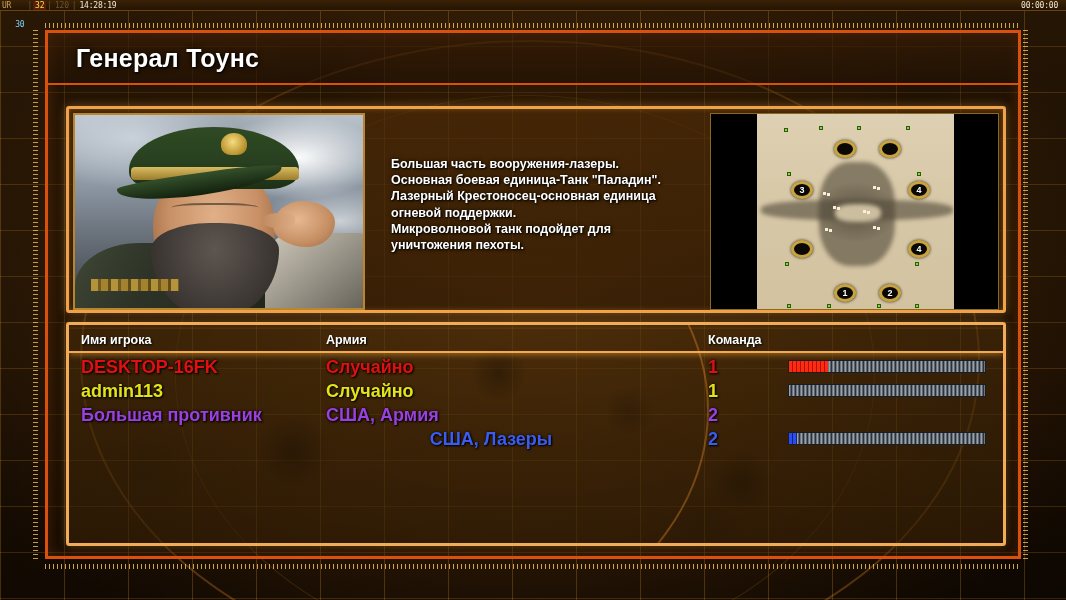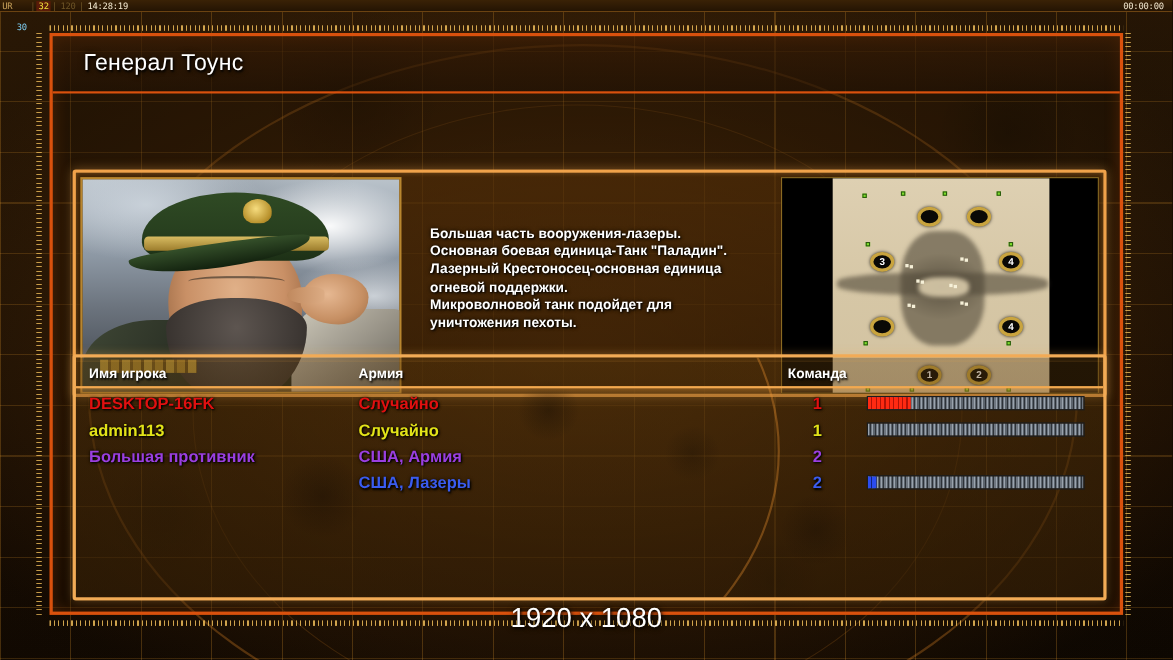--- a/index.html
+++ b/index.html
@@ -138,8 +138,8 @@
   }
   #title {
     color: #ffffff;
-    font-size: 21px;
-    font-weight: normal;
+    font-size: 25px;
+    font-weight: bold;
     letter-spacing: 0.3px;
     text-shadow: 1px 1px 2px #000, 0 0 6px rgba(0,0,0,0.9);
   }

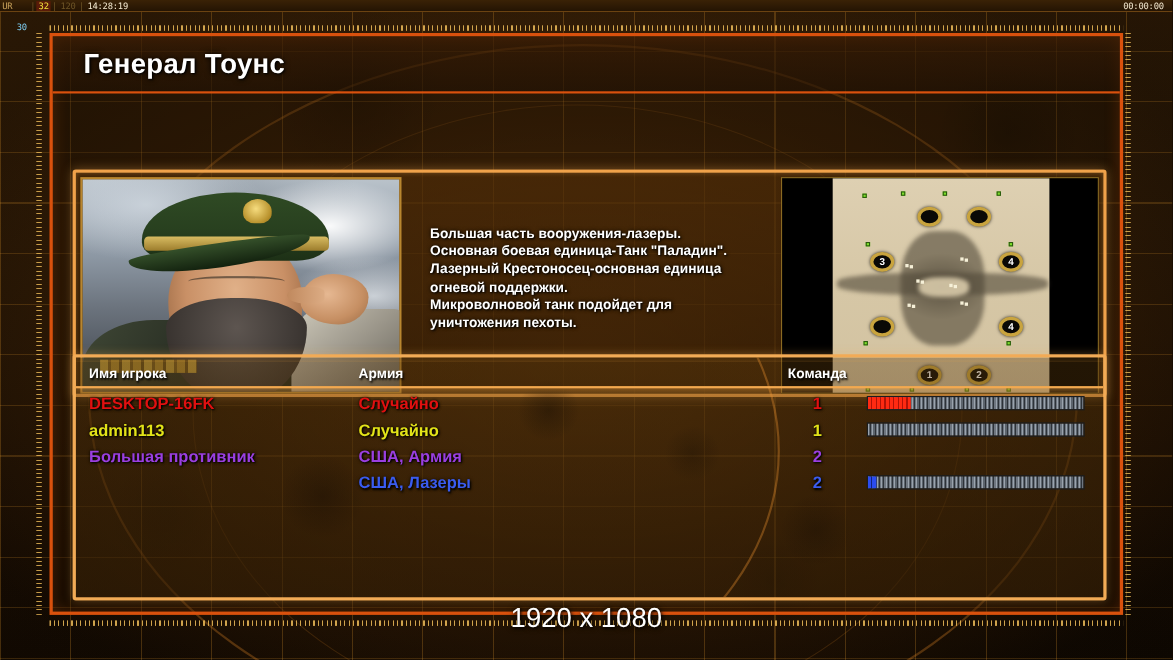--- a/index.html
+++ b/index.html
@@ -157,7 +157,6 @@
     align-items: stretch;
     padding: 4px;
     overflow: hidden;
-    margin-top: 48px;
   }
 
   

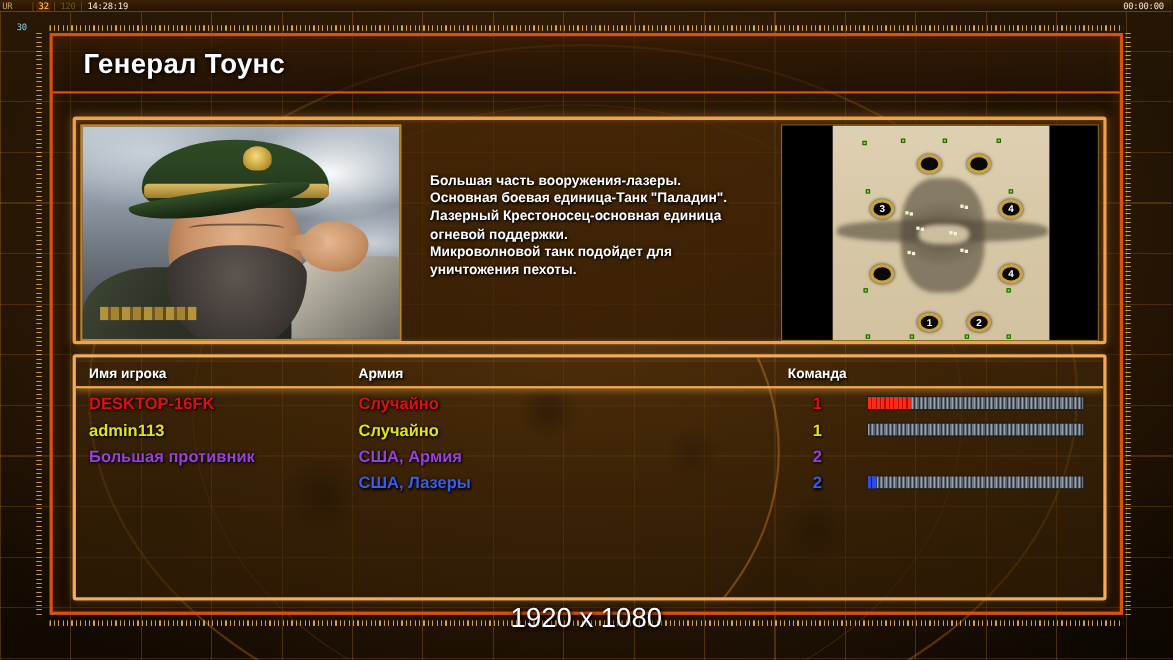--- a/index.html
+++ b/index.html
@@ -392,7 +392,7 @@
 
   .c-name { position: absolute; left: 12px;  width: 240px; }
   .c-army { position: absolute; left: 257px; width: 330px; }
-  .c-team { position: absolute; left: 639px; width: 70px; text-align: center; }
+  .c-team { position: absolute; left: 639px; width: 70px; text-align: left; }
   .c-prog { position: absolute; left: 719px; width: 210px; }
 
   .prow .cell {

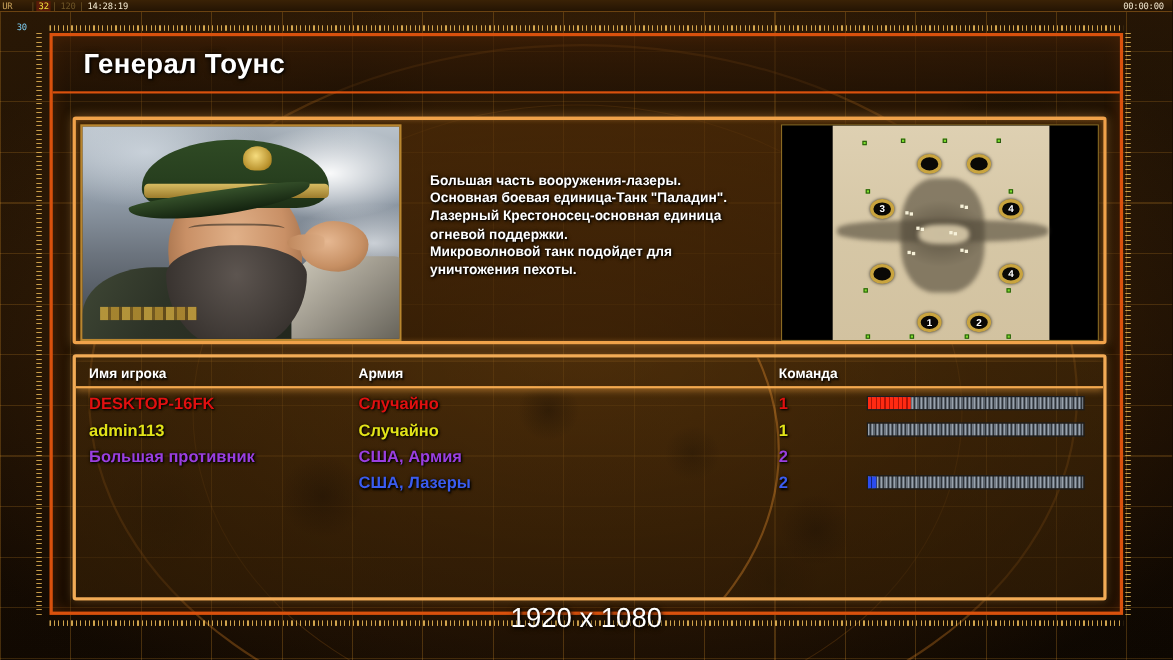--- a/index.html
+++ b/index.html
@@ -396,7 +396,7 @@
   .c-prog { position: absolute; left: 719px; width: 210px; }
 
   .prow .cell {
-    font-size: 15px;
+    font-size: 18px;
     font-weight: bold;
     text-shadow: 1px 1px 2px #000, 0 0 3px rgba(0,0,0,0.8);
   }

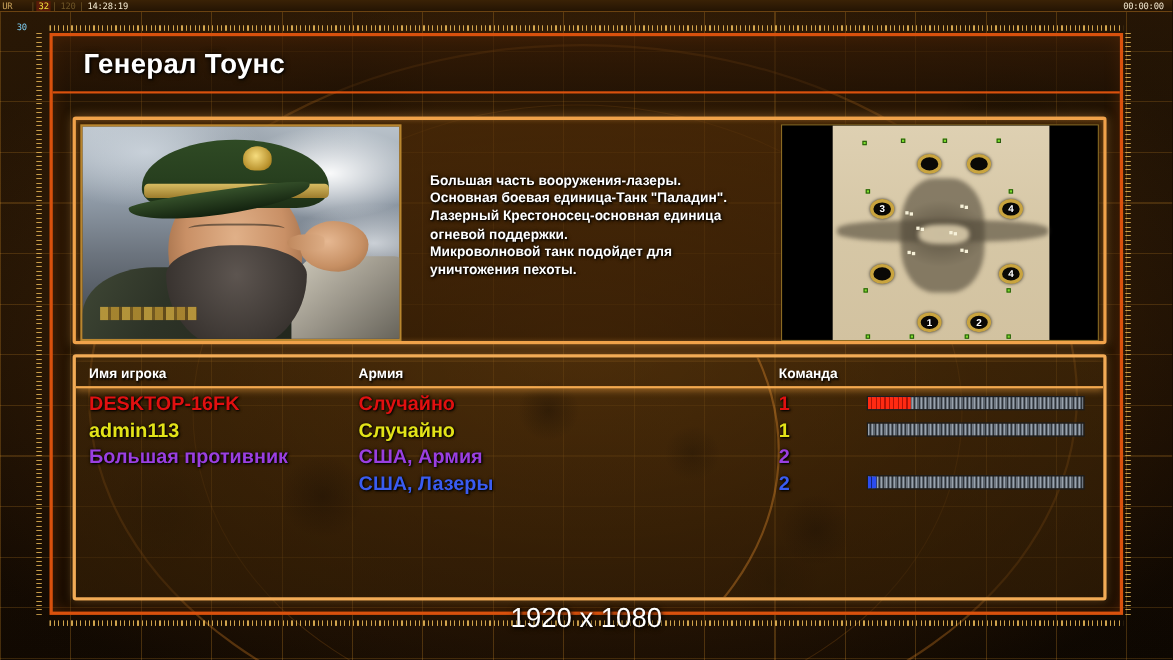--- a/index.html
+++ b/index.html
@@ -569,7 +569,7 @@
             <div class="cell c-team" style="color: rgb(154, 63, 224);">2</div>
           </div>
           <div class="row prow" style="top: 102px;">
-            <div class="cell c-army" style="color: rgb(58, 92, 240);">США, Лазеры</div>
+            <div class="cell c-army" style="color: rgb(58, 92, 240); text-align: center;">США, Лазеры</div>
             <div class="cell c-team" style="color: rgb(58, 92, 240);">2</div>
             <div class="pbar">
               <div class="pfill blue" style="width: 4%;"></div>

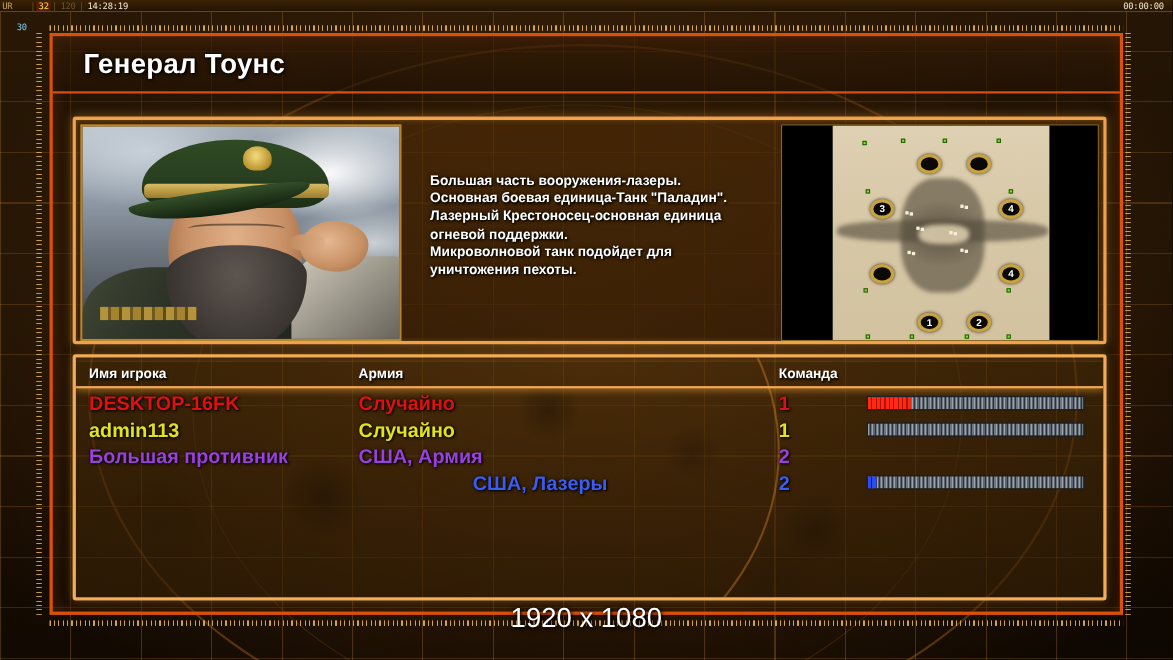--- a/index.html
+++ b/index.html
@@ -580,7 +580,6 @@
 
   </div>
 
-  <div id="resolution">1920 x 1080</div>
 
 </div>
 

